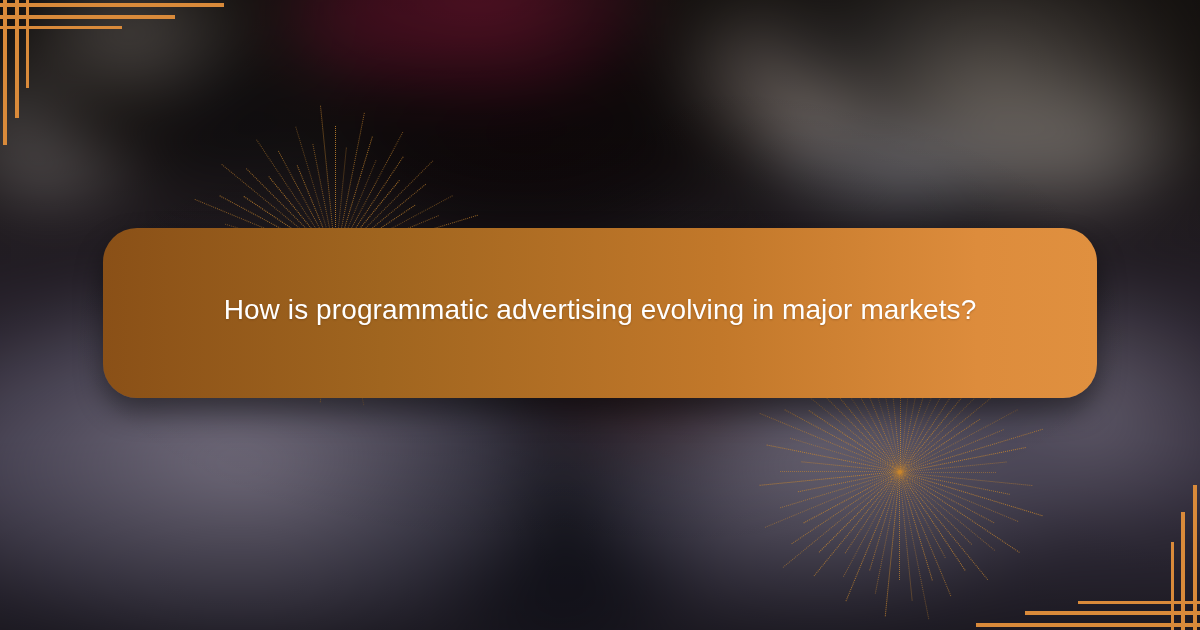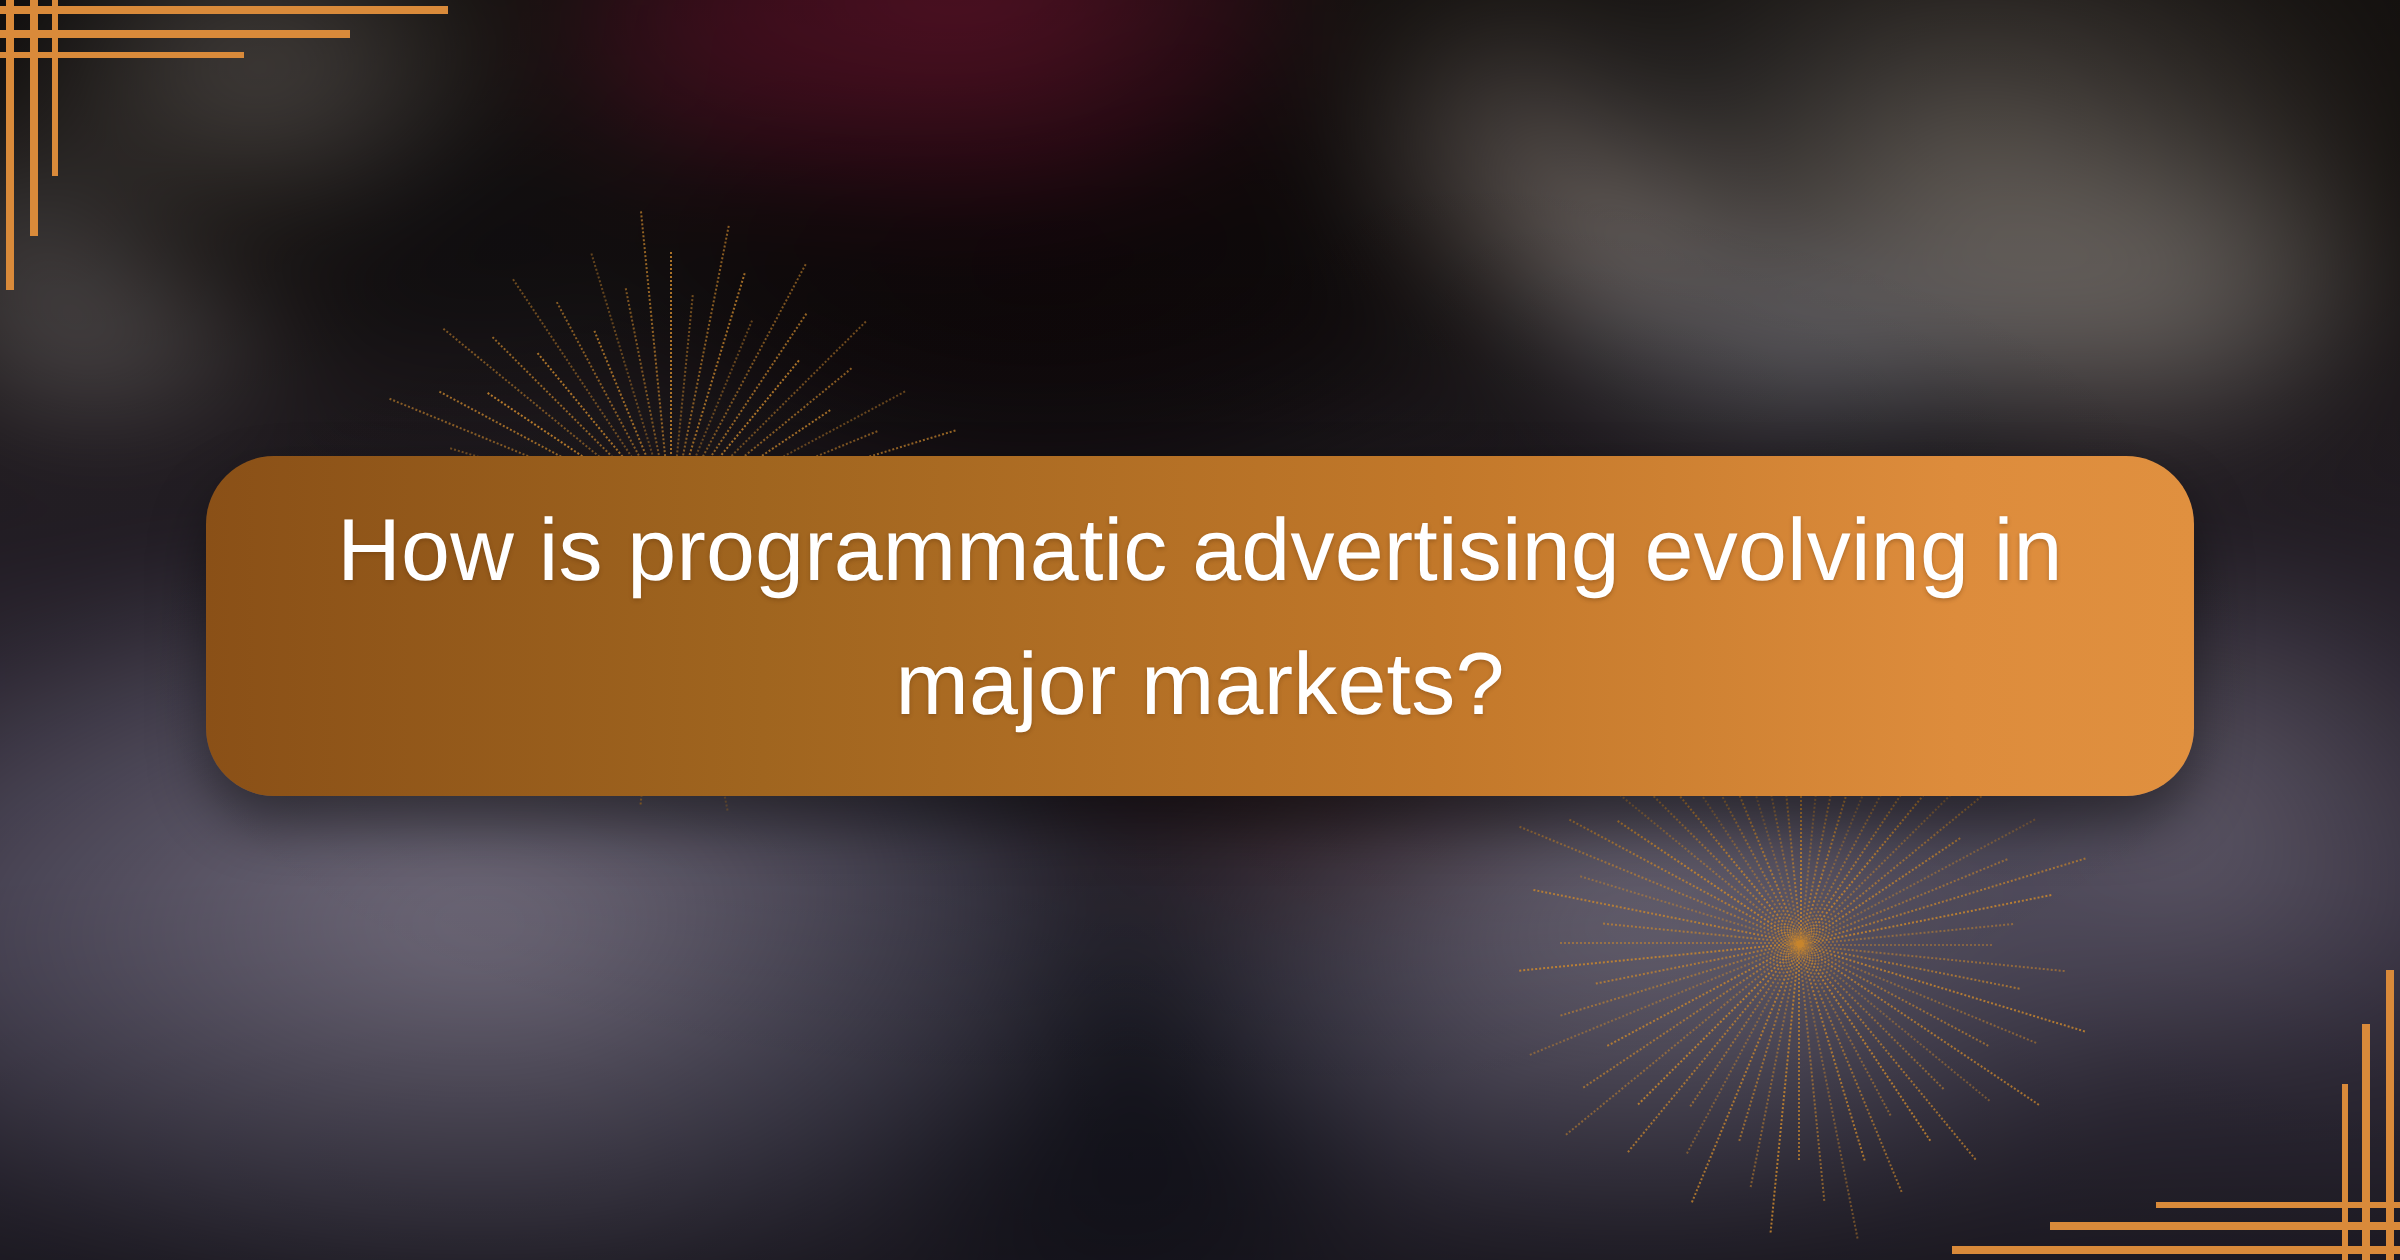--- a/index.html
+++ b/index.html
@@ -134,7 +134,7 @@
   .headline-text {
     color: #FFFFFF;
     font-family: "Liberation Sans", sans-serif;
-    font-size: 44px;
+    font-size: 28px;
     font-weight: 400;
     line-height: 1.52;
     text-align: center;

